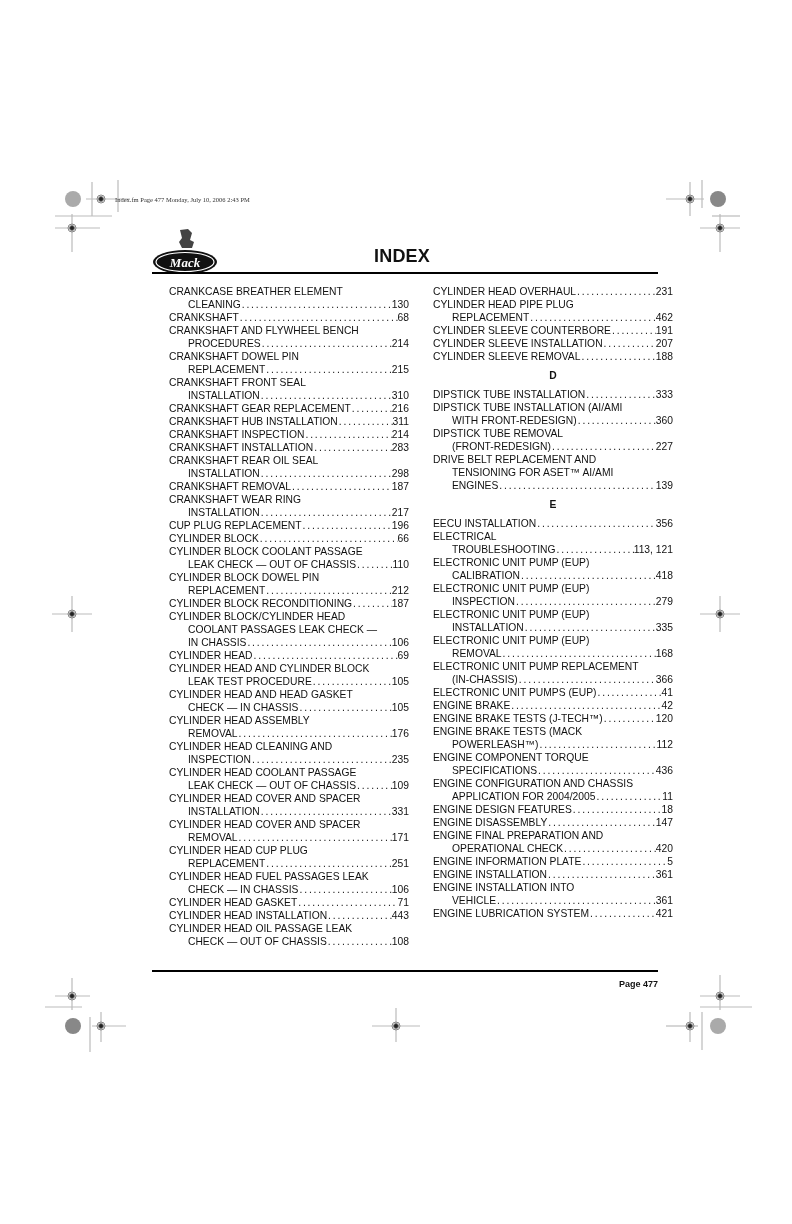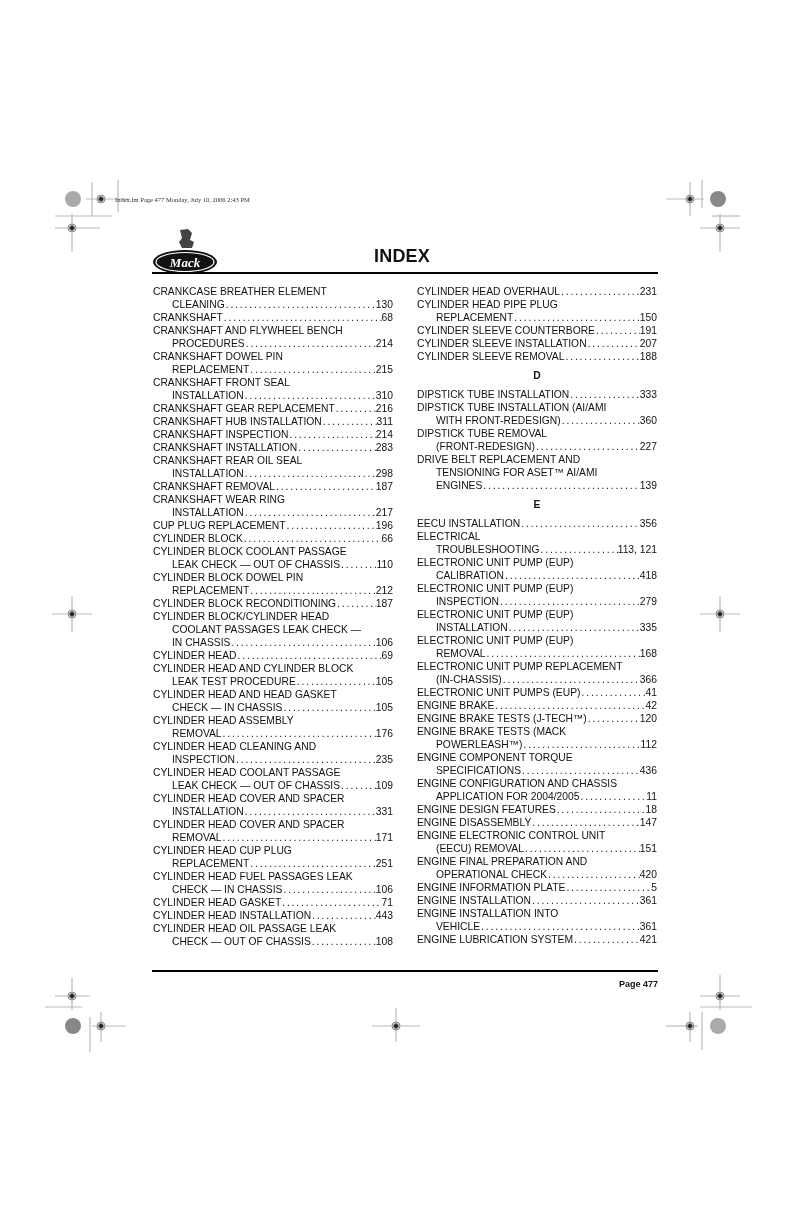--- a/index.html
+++ b/index.html
@@ -10,7 +10,7 @@
   .rule-top { position: absolute; left: 152px; top: 272px; width: 506px; height: 2px; background: #000; }
   .rule-bottom { position: absolute; left: 152px; top: 970px; width: 506px; height: 2px; background: #000; }
   .pagenum { position: absolute; right: 134px; top: 979px; font-size: 9px; font-weight: bold; margin-left: 48px; }
-  .col { position: absolute; top: 285px; width: 240px; font-size: 10.3px; line-height: 13px; }
+  .col { position: absolute; top: 285px; width: 240px; font-size: 10.3px; line-height: 13px; margin-left: 16px; }
   .col.left { left: 153px; }
   .col.right { left: 417px; }
   .entry { position: relative; }

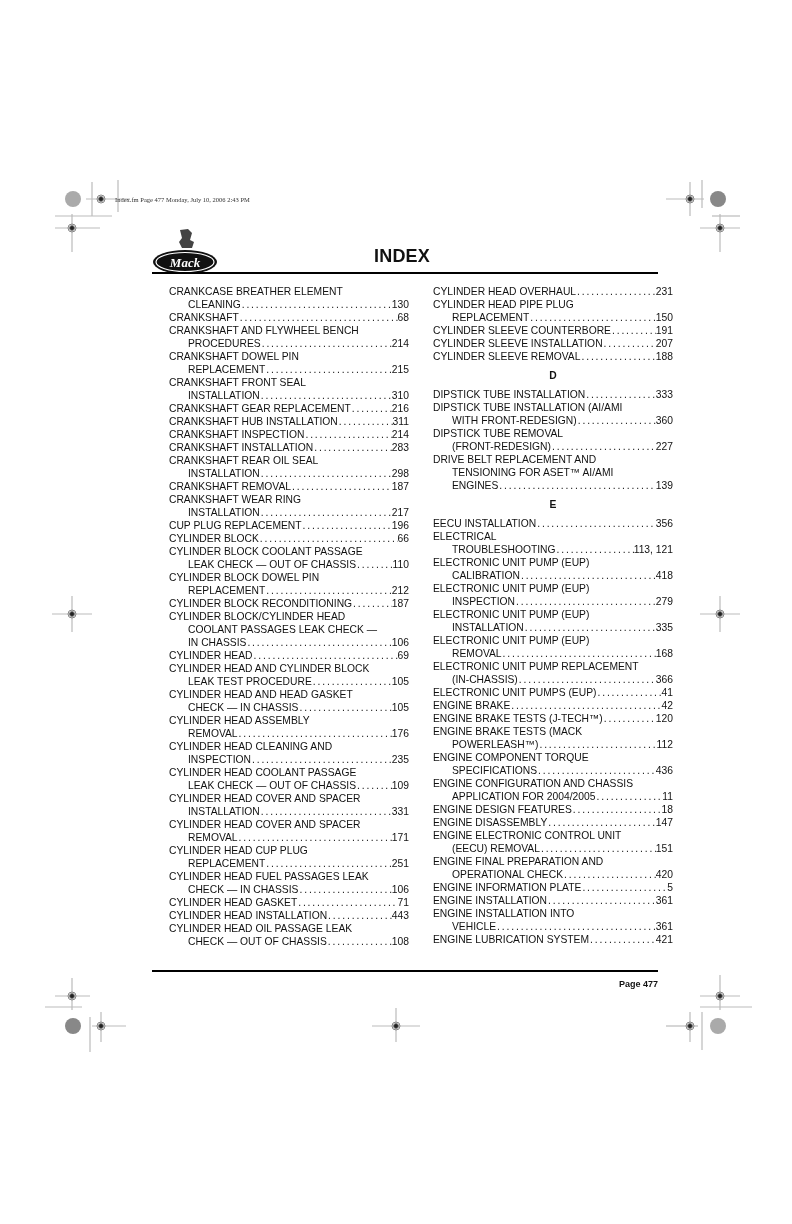--- a/index.html
+++ b/index.html
@@ -412,7 +412,7 @@
         <div class="line indent">
           <span class="txt">REPLACEMENT</span>
           <span class="dots"></span>
-          <span class="pg">150</span>
+          <span class="pg">462</span>
         </div>
       </div>
       <div class="entry">

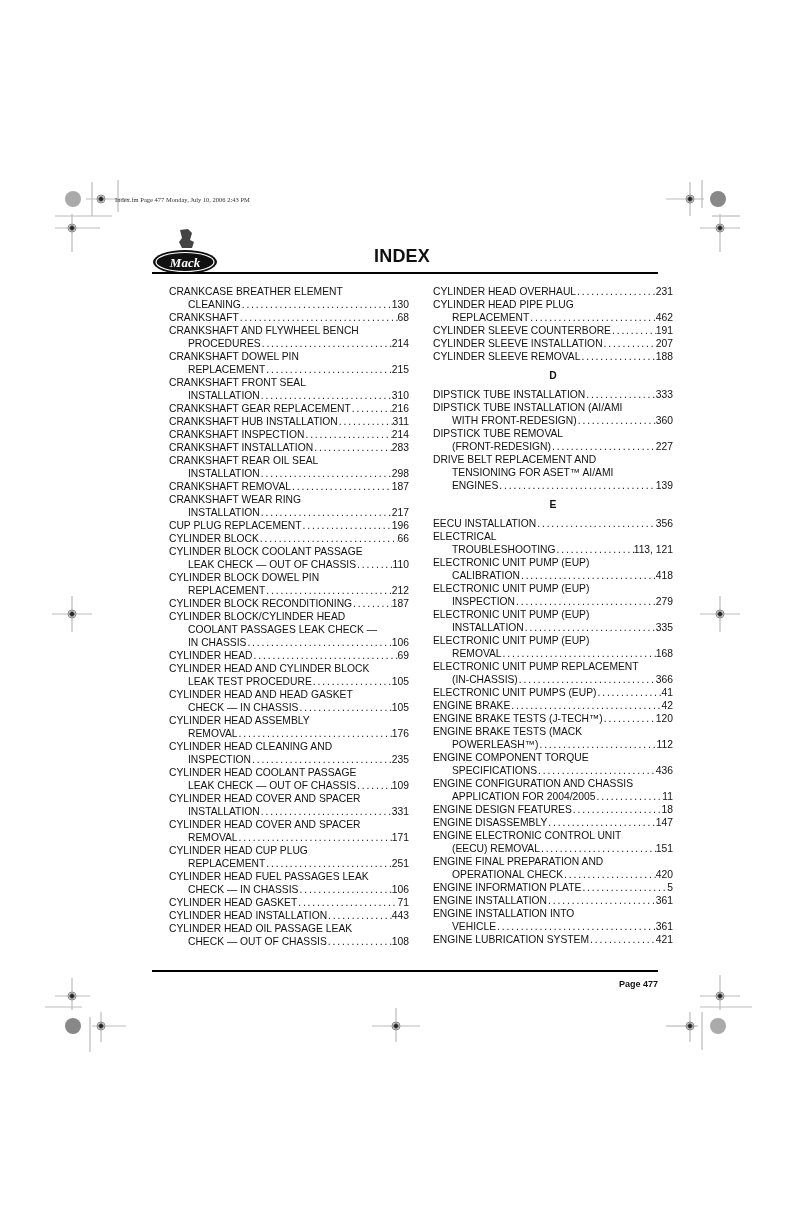--- a/index.html
+++ b/index.html
@@ -616,16 +616,6 @@
       </div>
       <div class="entry">
         <div class="line">
-          <span class="txt">ENGINE ELECTRONIC CONTROL UNIT</span>
-        </div>
-        <div class="line indent">
-          <span class="txt">(EECU) REMOVAL</span>
-          <span class="dots"></span>
-          <span class="pg">151</span>
-        </div>
-      </div>
-      <div class="entry">
-        <div class="line">
           <span class="txt">ENGINE FINAL PREPARATION AND</span>
         </div>
         <div class="line indent">

